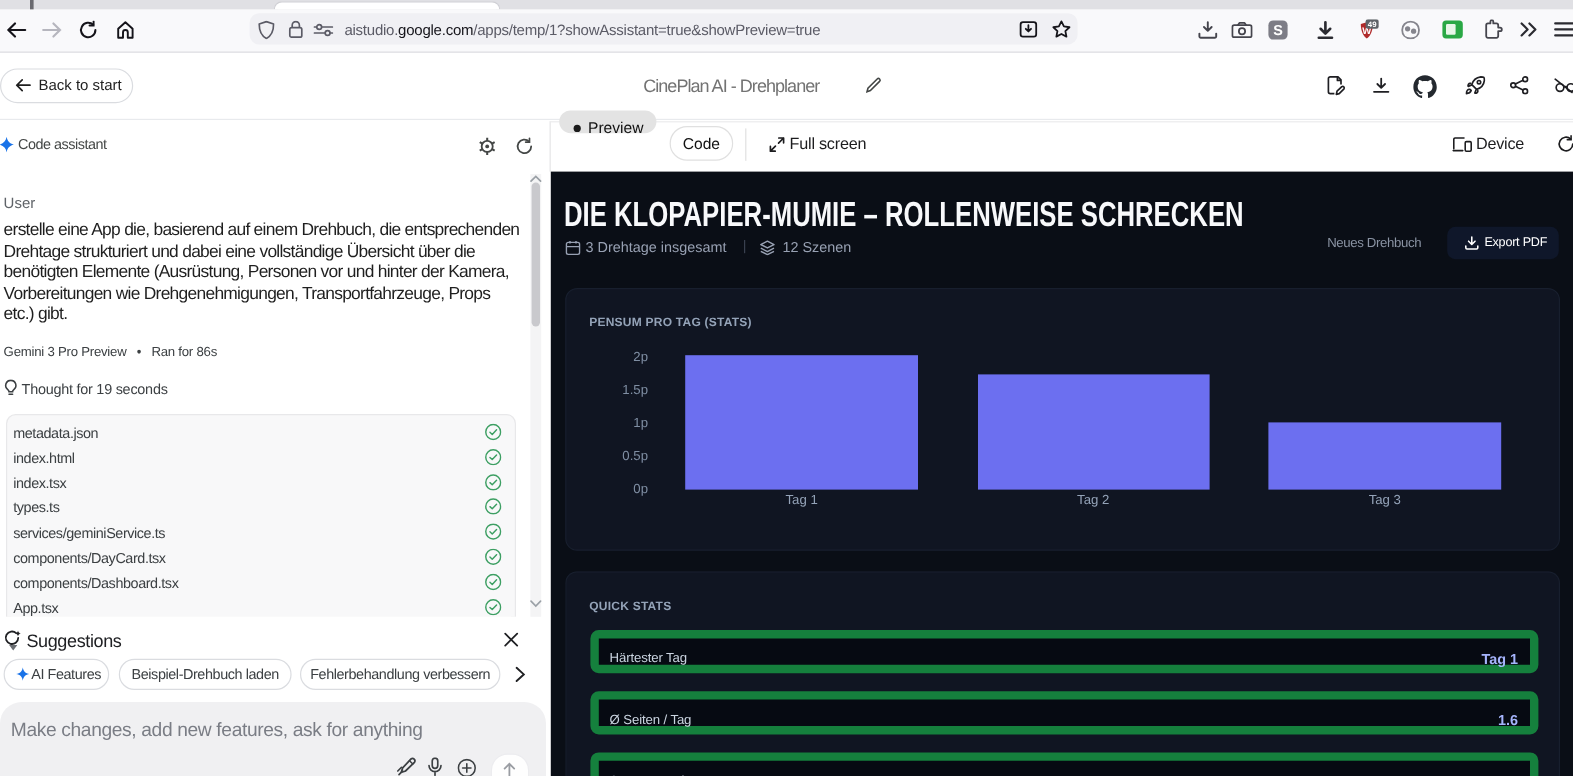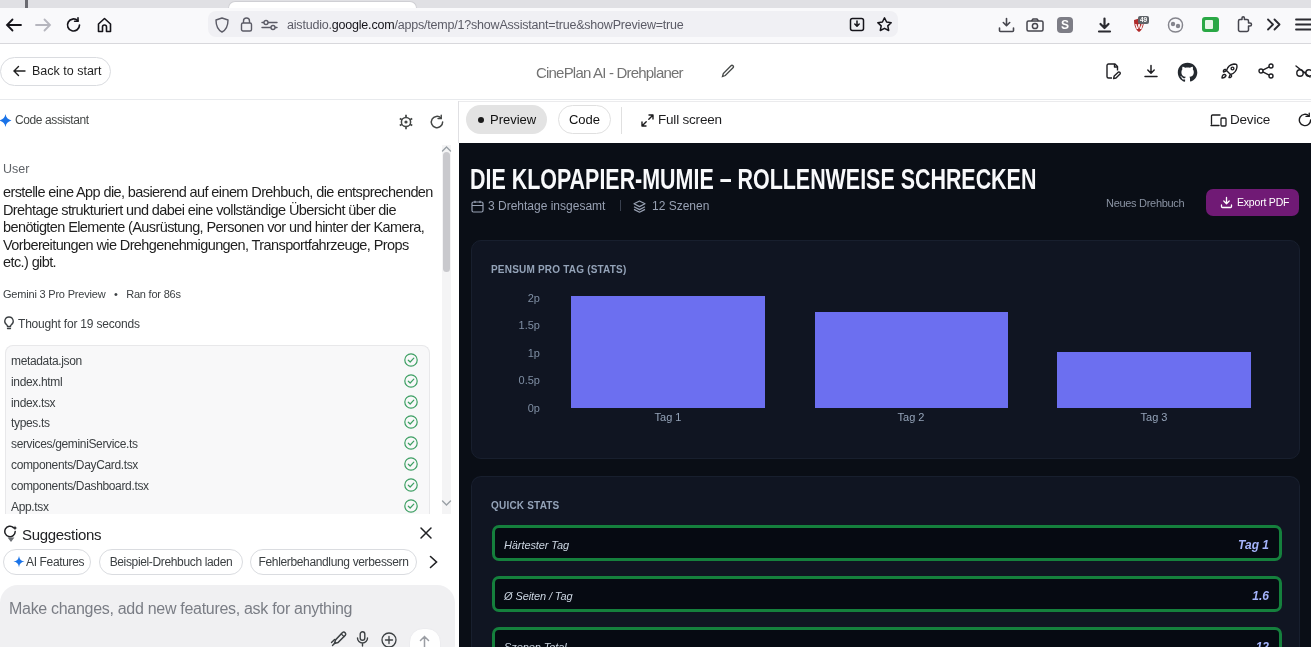--- a/index.html
+++ b/index.html
@@ -42,7 +42,7 @@
 
 #divider { position:absolute; left:458px; top:101px; width:1px; height:42px; background:#e0e0e3; }
 #previewbar { position:absolute; left:459px; top:101px; width:852px; height:42px; background:#fff; border-top:1px solid #ebebed; }
-#pill-preview { position:absolute; left:466px; top:105px; width:81px; height:29px; background:#e3e3e3; border-radius:15px; }
+#pill-preview { position:absolute; left:466px; top:92px; width:81px; height:19px; background:#e3e3e3; border-radius:15px; }
 #pill-preview .dot { position:absolute; left:12px; top:12px; width:6px; height:6px; border-radius:50%; background:#1b1b1b; }
 #pill-preview .t { position:absolute; left:24px; top:7px; font-size:13px; color:#111; }
 #pill-code { position:absolute; left:558px; top:105px; width:53px; height:29px; background:#fff; border:1px solid #e0e0e0; border-radius:15px; font-size:13px; color:#111; line-height:27px; text-align:center; }

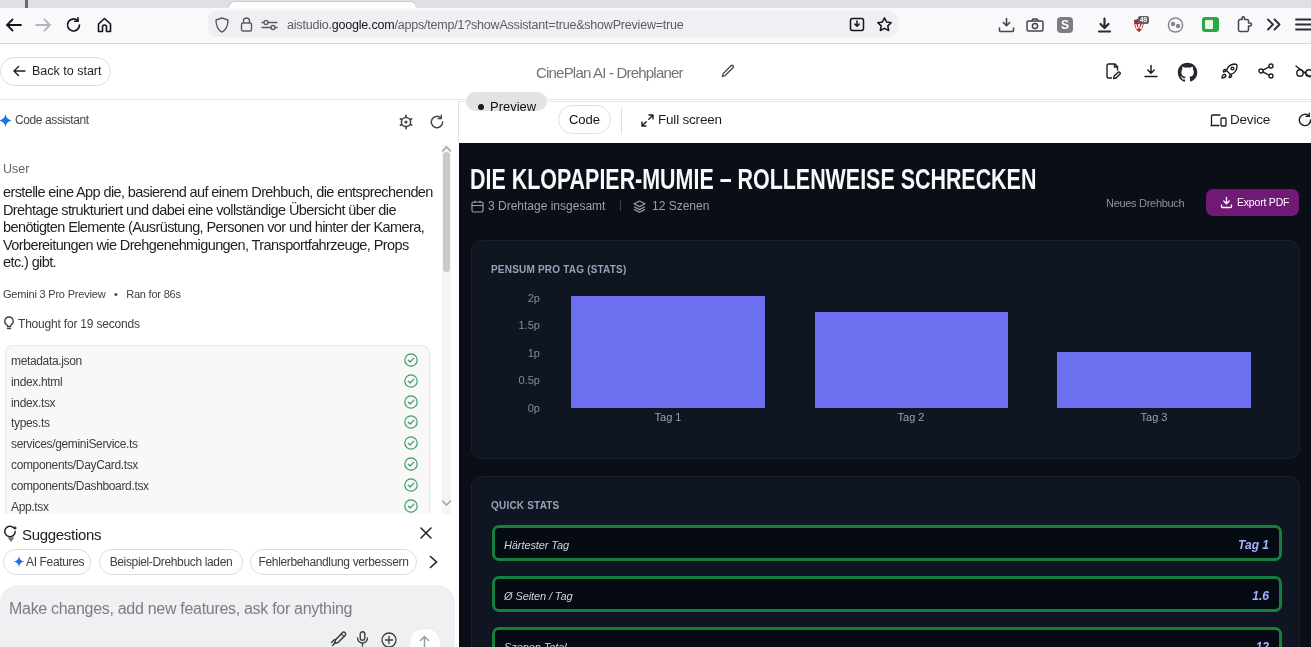--- a/index.html
+++ b/index.html
@@ -56,7 +56,7 @@
 #dmeta2 { position:absolute; left:652px; top:199px; font-size:12px; color:#98a1b3; }
 #msep { position:absolute; left:620px; top:200px; width:1px; height:11px; background:#39404f; }
 #neues { position:absolute; left:1106px; top:197px; font-size:11px; letter-spacing:-0.3px; color:#8a93a3; }
-#exportbtn { position:absolute; left:1206px; top:189px; width:93px; height:27px; background:#701a75; border-radius:7px; }
+#exportbtn { position:absolute; left:1206px; top:189px; width:93px; height:27px; background:#0f172a; border-radius:7px; }
 #exportbtn .t { position:absolute; left:31px; top:7px; font-size:10.5px; letter-spacing:-0.2px; color:#fff; }
 .dcard { position:absolute; left:471px; width:829px; background:#101522; border:1px solid #181f2e; border-radius:10px; }
 .dlabel { position:absolute; left:19px; font-size:10px; font-weight:bold; color:#94a3b8; letter-spacing:0.2px; }

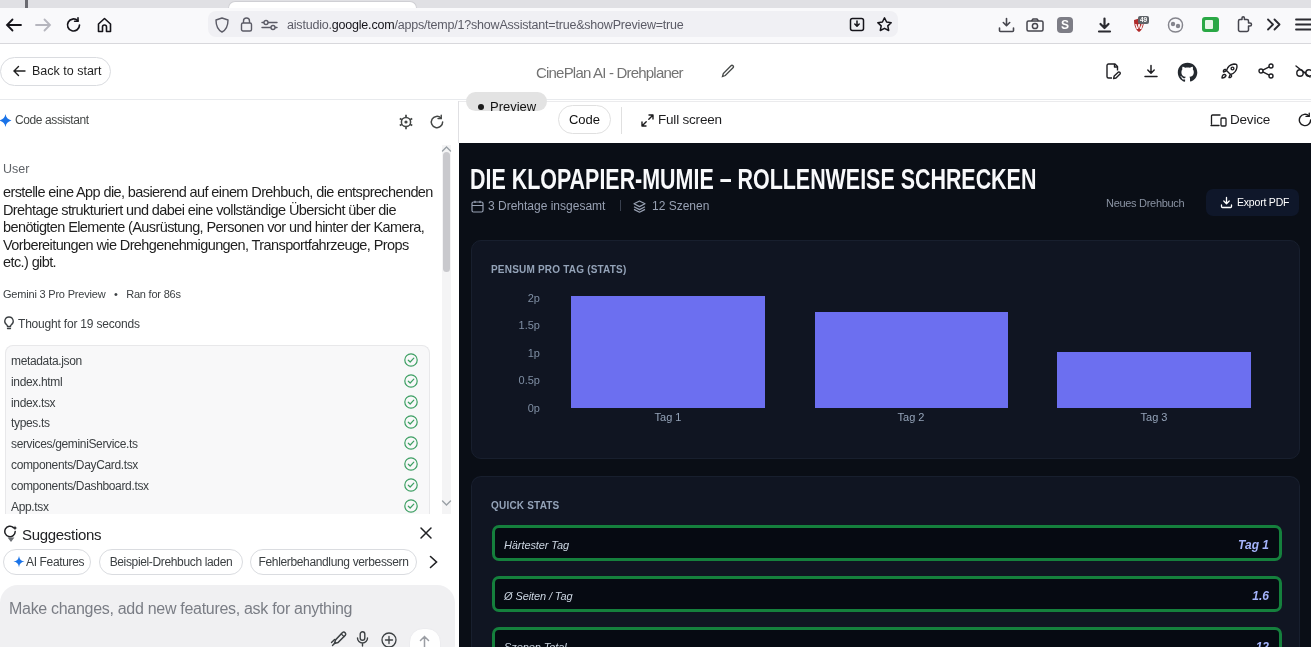--- a/index.html
+++ b/index.html
@@ -63,7 +63,7 @@
 .ylabel { position:absolute; font-size:11px; color:#7f8ea3; text-align:right; width:40px; }
 .bar { position:absolute; background:#6c6ff0; }
 .xlabel { position:absolute; font-size:11px; color:#94a3b8; text-align:center; width:100px; }
-.srow { position:absolute; left:20px; width:790px; height:36px; background:#060a12; border:3px solid #15803d; border-radius:7px;font-style:italic; }
+.srow { position:absolute; left:20px; width:790px; height:36px; background:#060a12; border:7px solid #15803d; border-radius:7px; }
 .srow .sl { position:absolute; left:9px; top:11px; font-size:11px; letter-spacing:-0.1px; color:#cbd5e1; }
 .srow .sv { position:absolute; right:10px; top:10px; font-size:12px; font-weight:bold; color:#a5b4fc; }
 </style>

